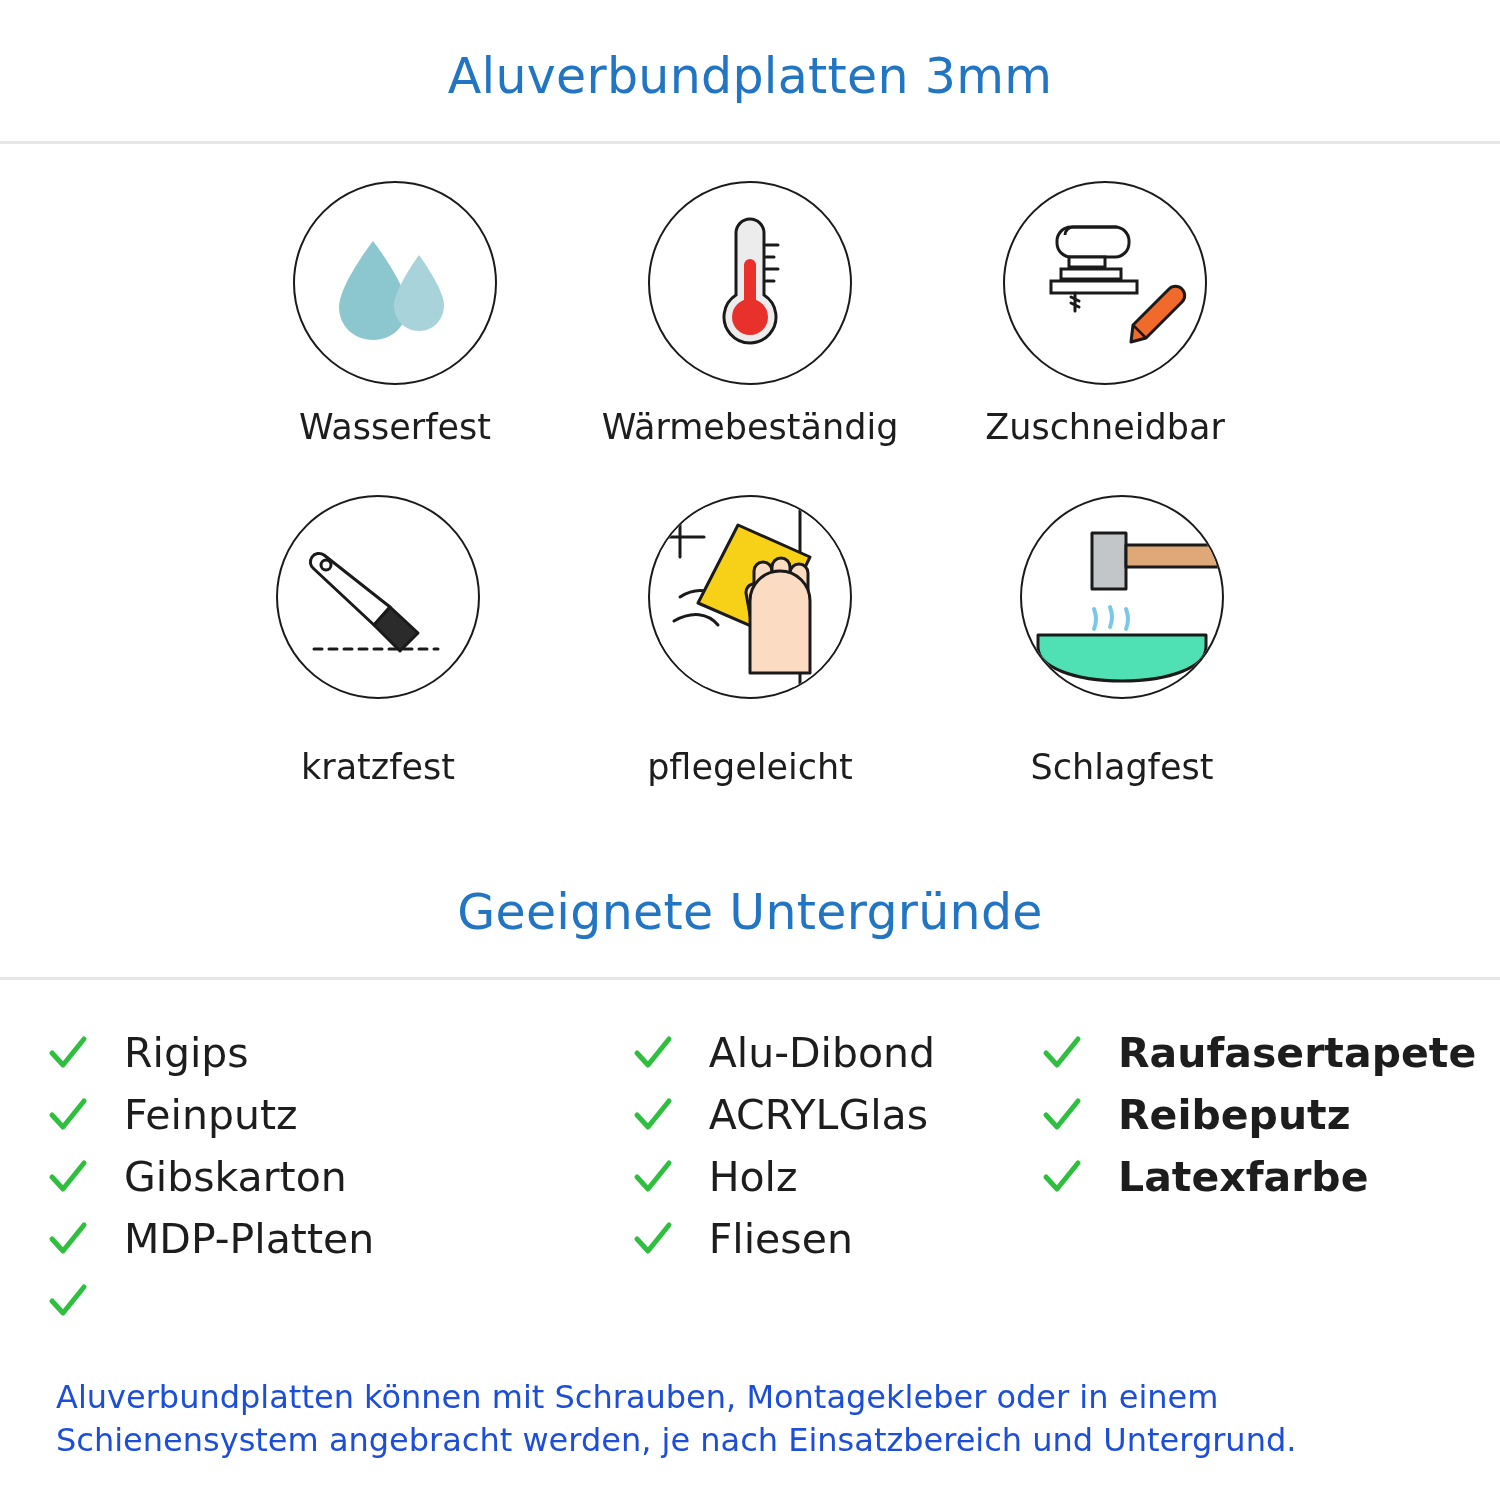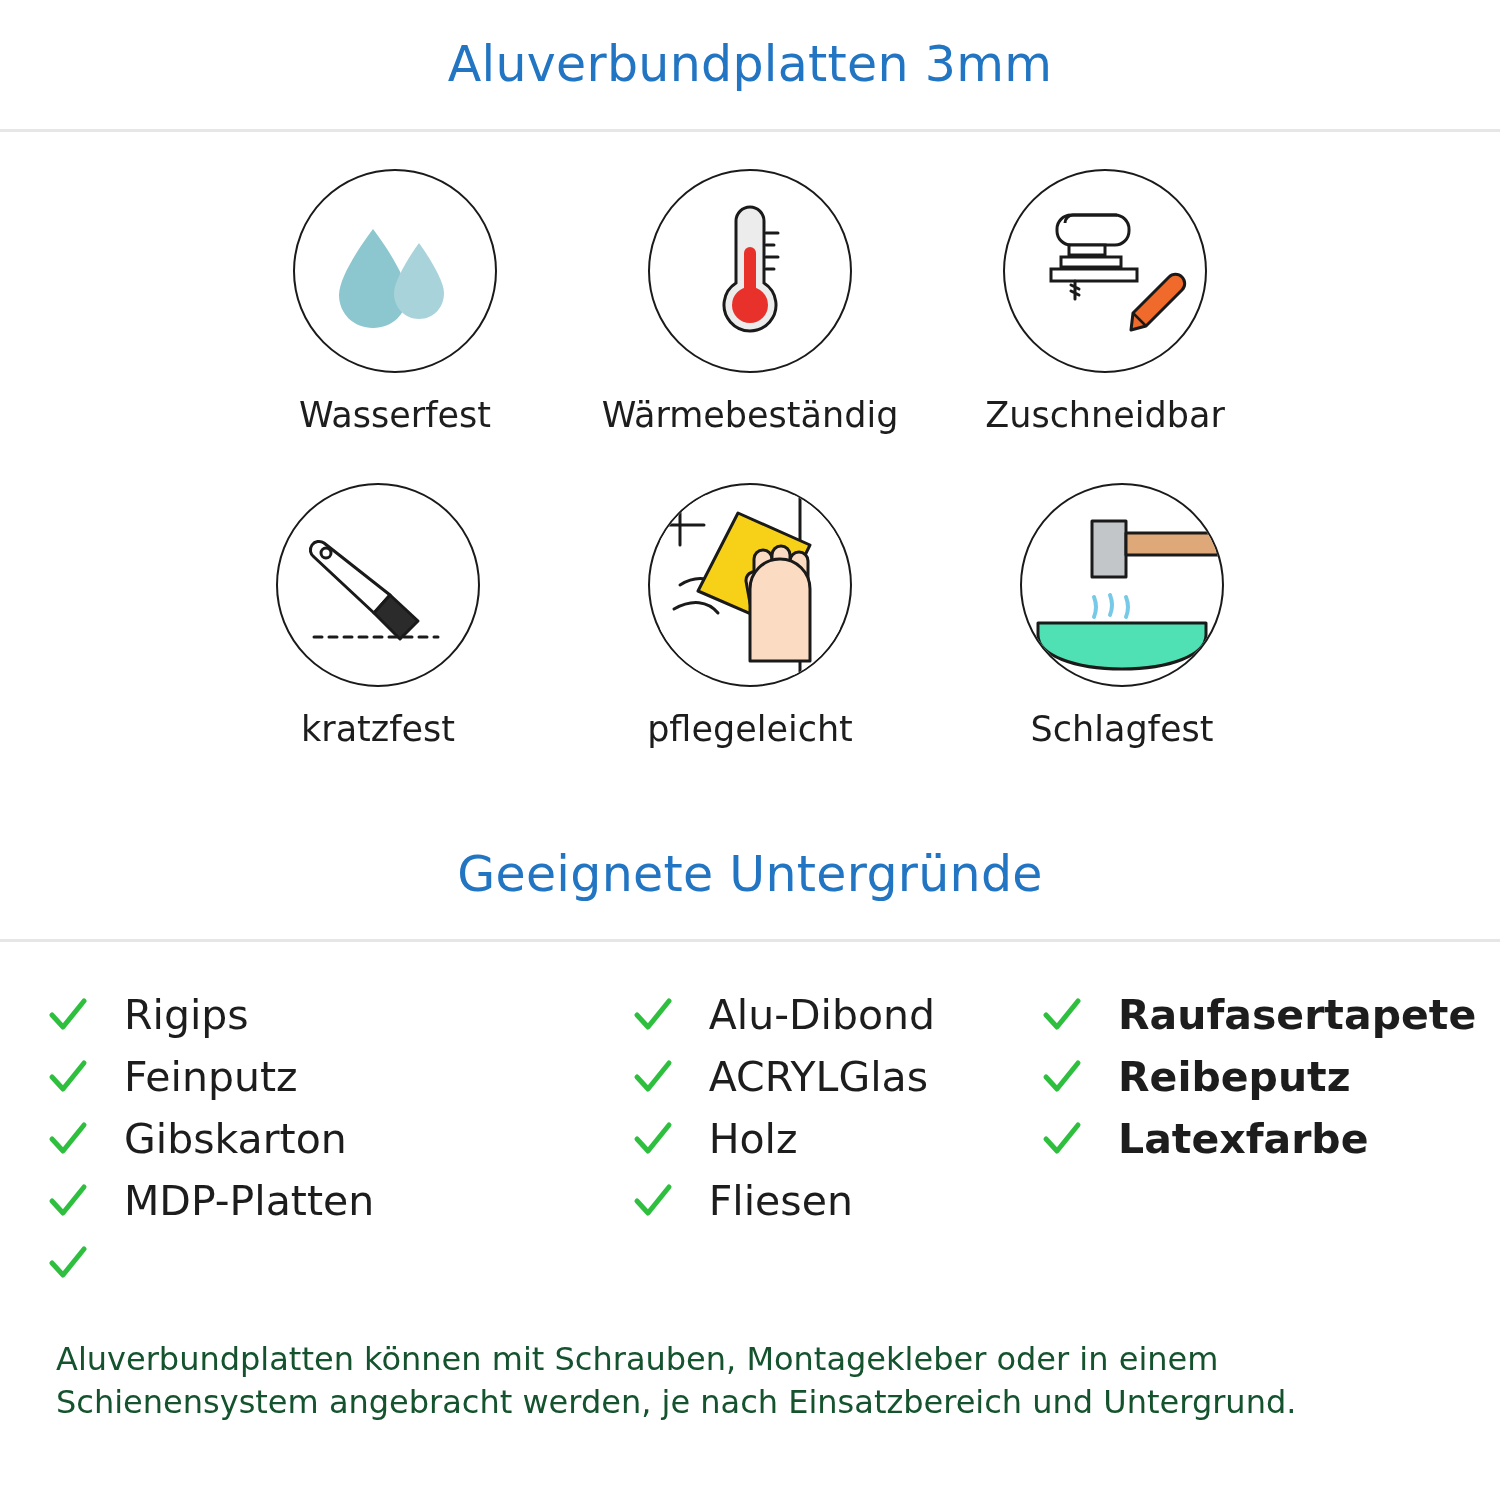--- a/index.html
+++ b/index.html
@@ -31,7 +31,7 @@
     letter-spacing: 0.3px;
   }
   .heading-top {
-    padding-top: 36px;
+    padding-top: 48px;
     text-align: center;
   }
   .rule {

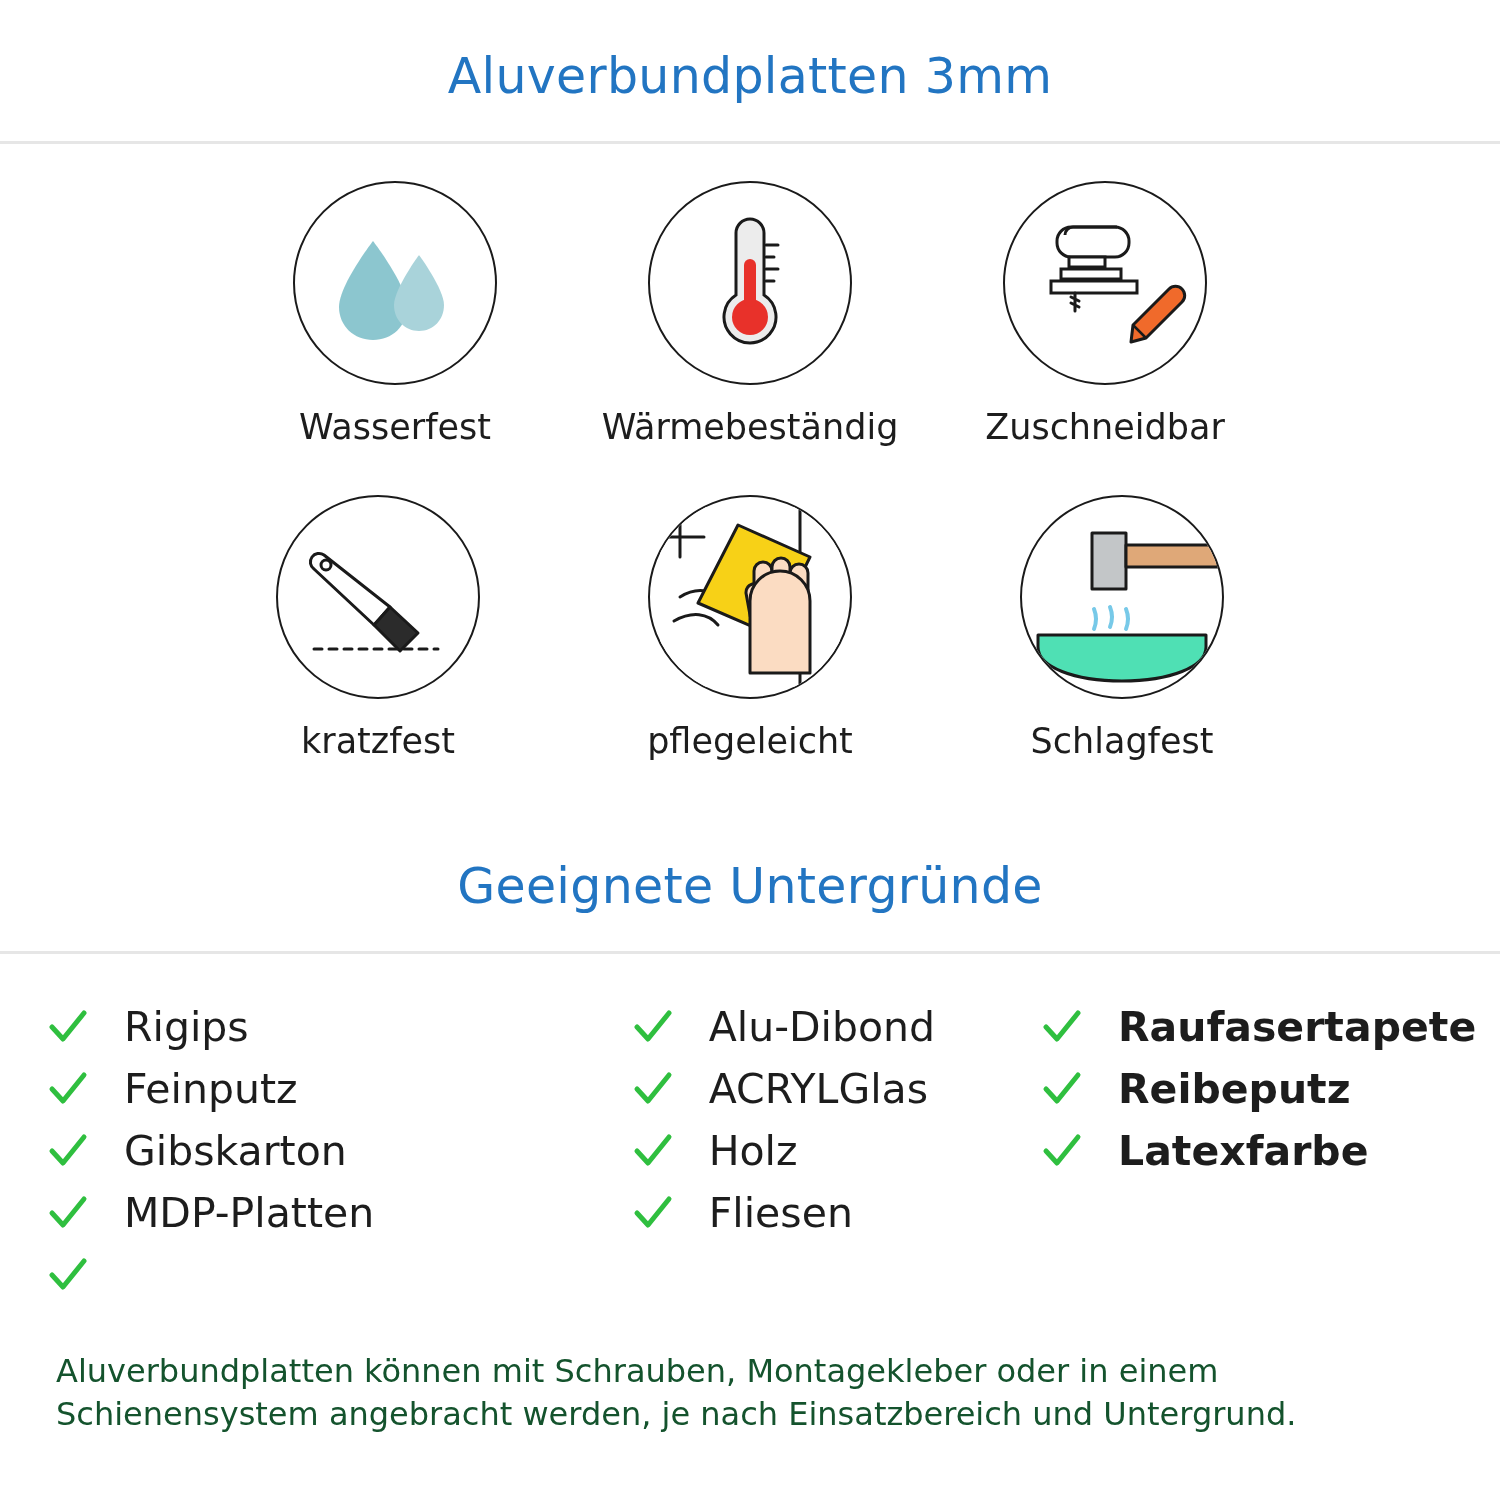--- a/index.html
+++ b/index.html
@@ -52,7 +52,7 @@
   }
   .feat-row.row1 > .feat { width: 355px; }
   .feat-row.row2 { margin-top: 48px; }
-  .feat-row.row2 > .feat { width: 372px; }
+  .feat-row.row2 > .feat { width: 372px; gap: 26px; }
   .feat {
     display: flex;
     flex-direction: column;

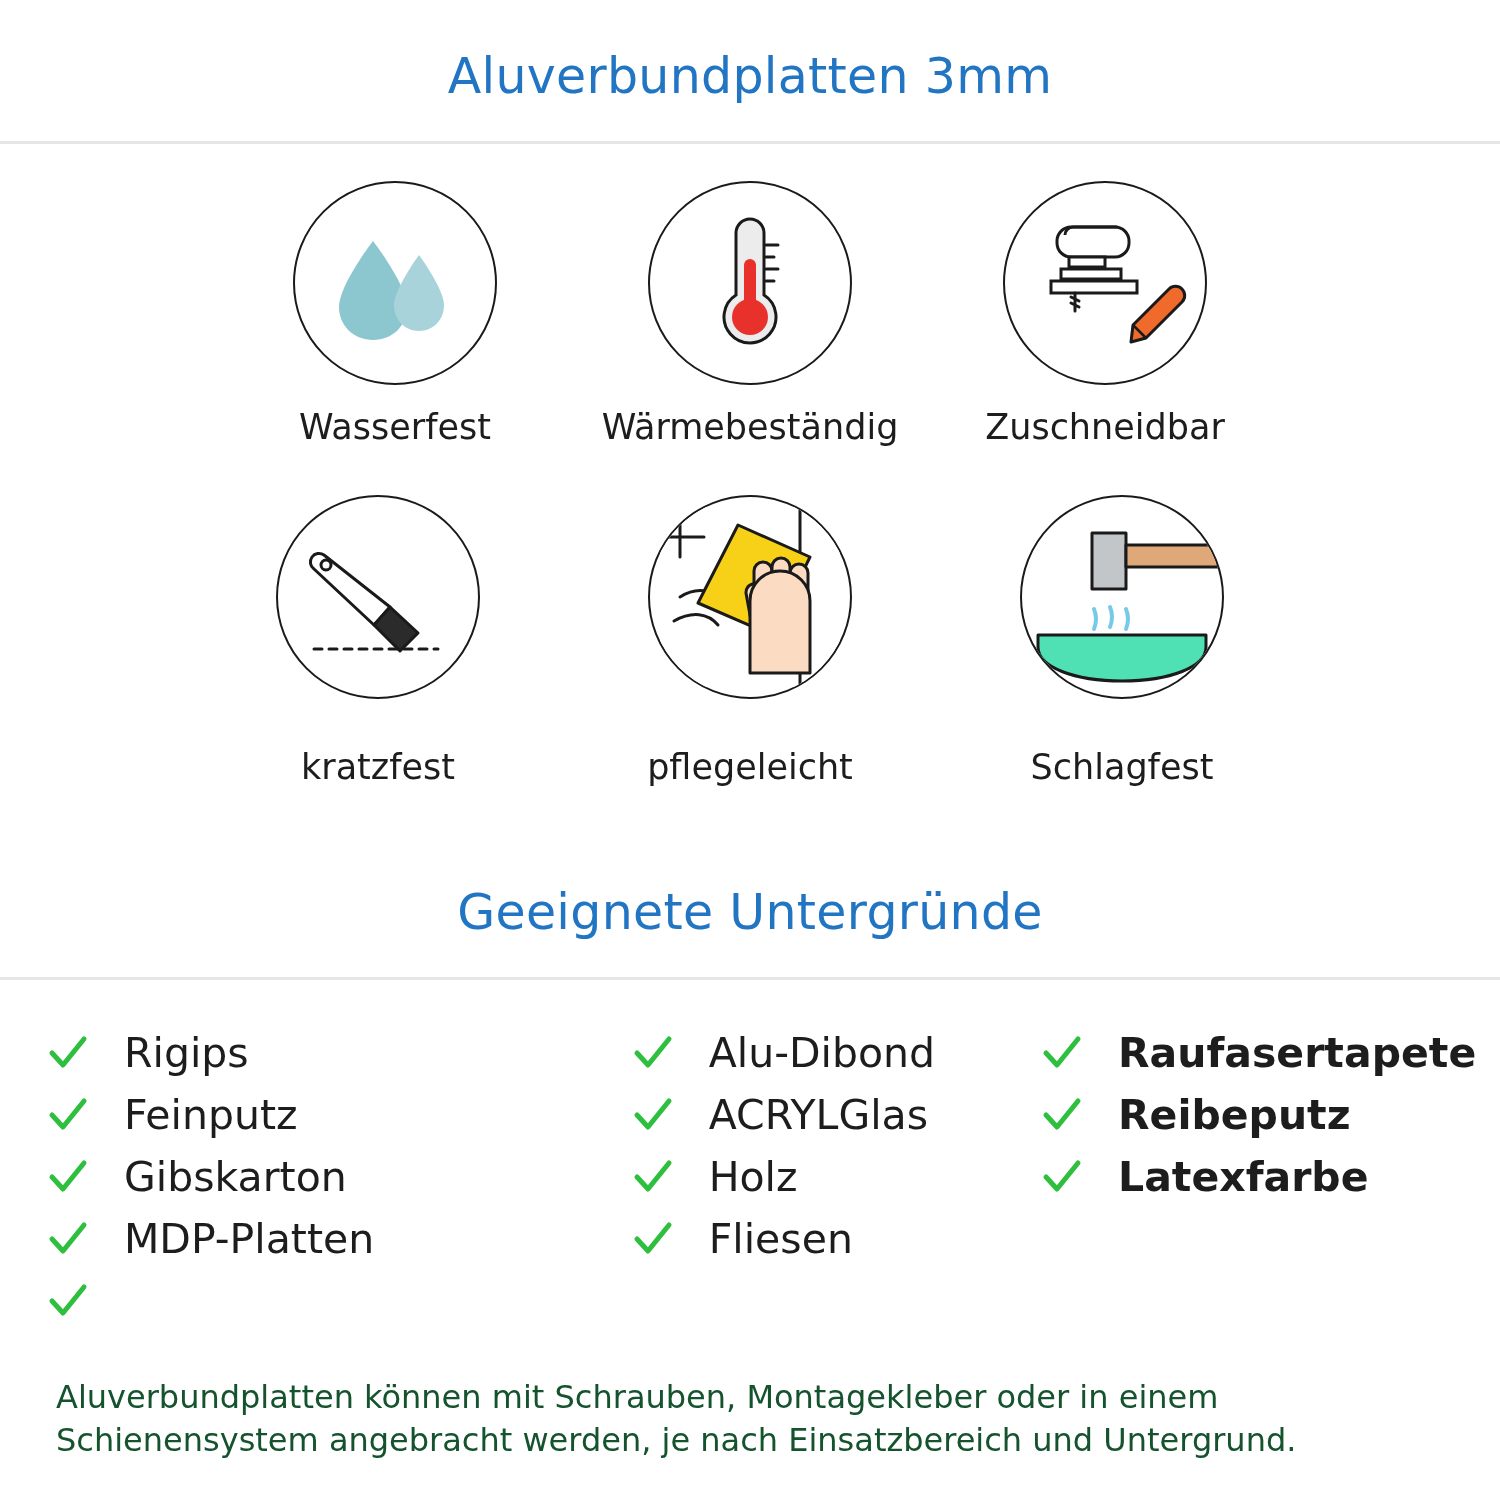--- a/index.html
+++ b/index.html
@@ -115,7 +115,7 @@
 
   .footnote {
     margin: 44px 56px 0 56px;
-    color: #14532d;
+    color: #1d4ed8;
     font-size: 32px;
     line-height: 1.35;
   }

